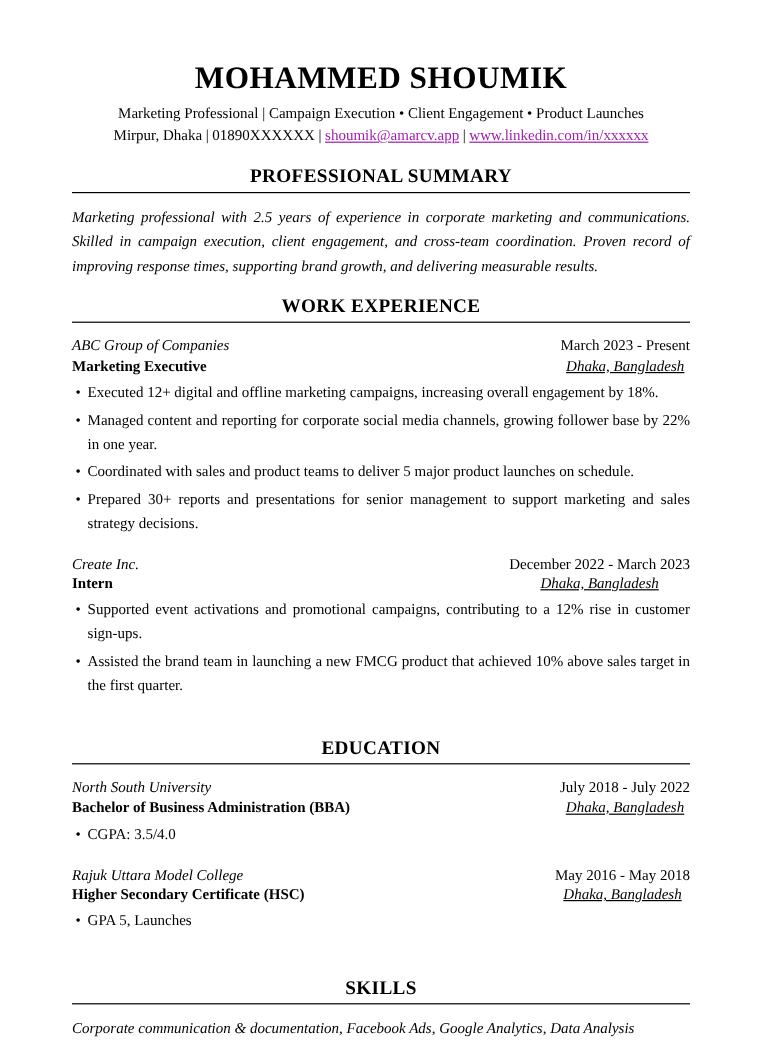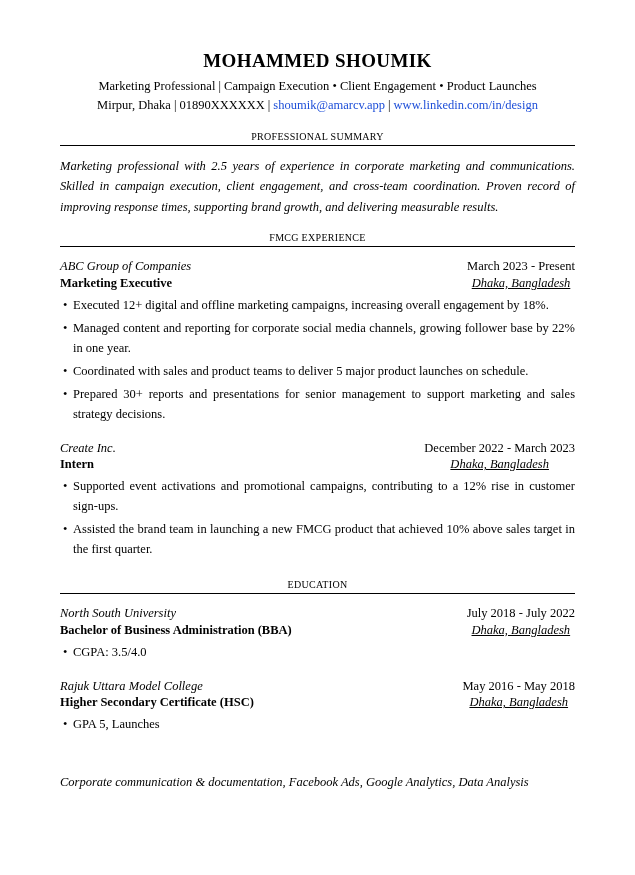--- a/index.html
+++ b/index.html
@@ -18,7 +18,7 @@
   
   .name {
     text-align: center;
-    font-size: 19px;
+    font-size: 26px;
     font-weight: bold;
     letter-spacing: 0.4px;
   }

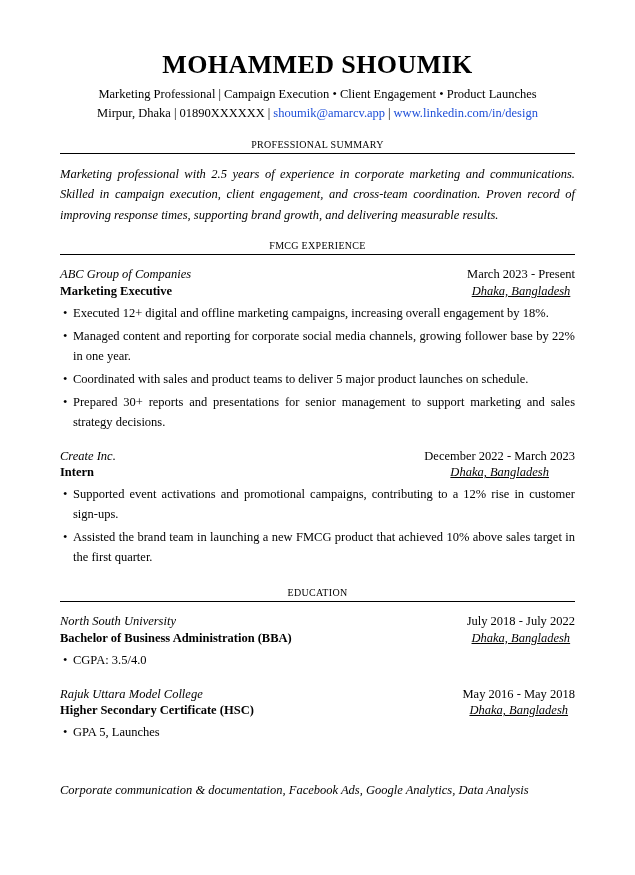--- a/index.html
+++ b/index.html
@@ -25,7 +25,7 @@
   .tagline { text-align: center; margin-top: 6px; line-height: 1.3; }
   .contact { text-align: center; margin-top: 3px; line-height: 1.3; }
   .contact .sep { margin: 0 3px; }
-  a.link { color: #1d4ed8; cursor: pointer; }
+  a.link { color: #a21caf; text-decoration: underline; cursor: pointer; }
 
   
   .section-header {

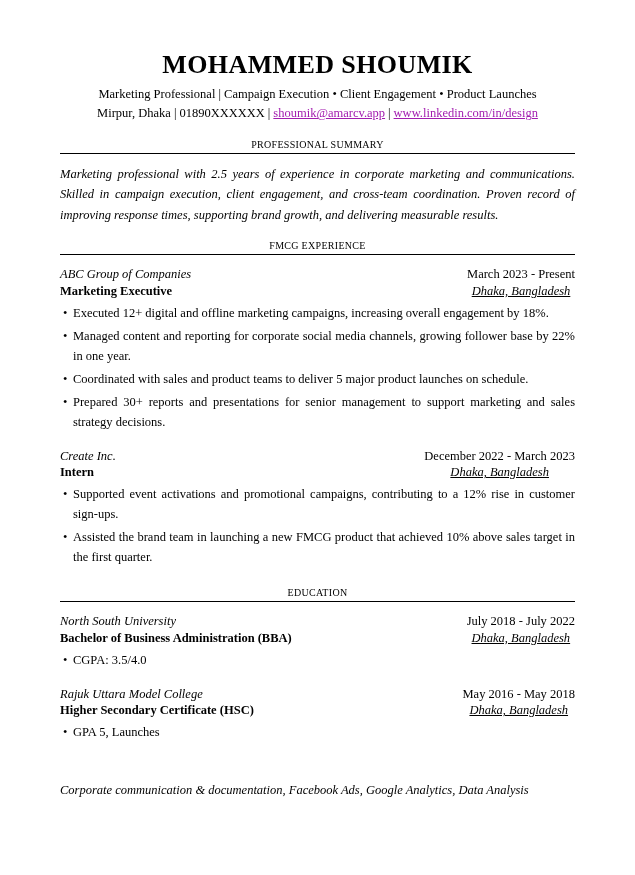--- a/index.html
+++ b/index.html
@@ -72,7 +72,7 @@
     <div class="name">MOHAMMED SHOUMIK</div>
     <div class="tagline">Marketing Professional | Campaign Execution • Client Engagement • Product Launches</div>
     <div class="contact">
-      <span>Mirpur, Dhaka</span><span class="sep">|</span><span>01890XXXXXX</span><span class="sep">|</span><a class="link">shoumik@amarcv.app</a><span class="sep">|</span><a class="link">www.linkedin.com/in/design</a>
+      <span>Mirpur, Dhaka</span><span class="sep">|</span><span>01890XXXXXX</span><span class="sep">|</span><a class="link">shoumik@amarcv.app</a><span class="sep">|</span><a class="link">www.linkedin.com/in/xxxxxx</a>
     </div>
   </div>
 

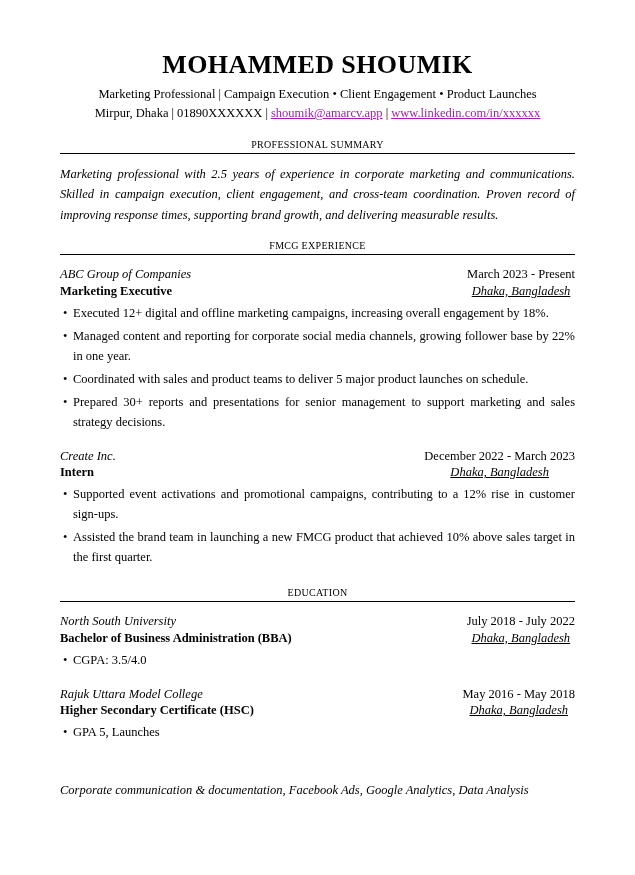--- a/index.html
+++ b/index.html
@@ -29,9 +29,9 @@
 
   
   .section-header {
-    font-weight: normal;
+    font-weight: bold;
     text-align: center;
-    font-size: 10px;
+    font-size: 16px;
     letter-spacing: 0.3px;
     padding-bottom: 3px;
     border-bottom: 1.5px solid #000;

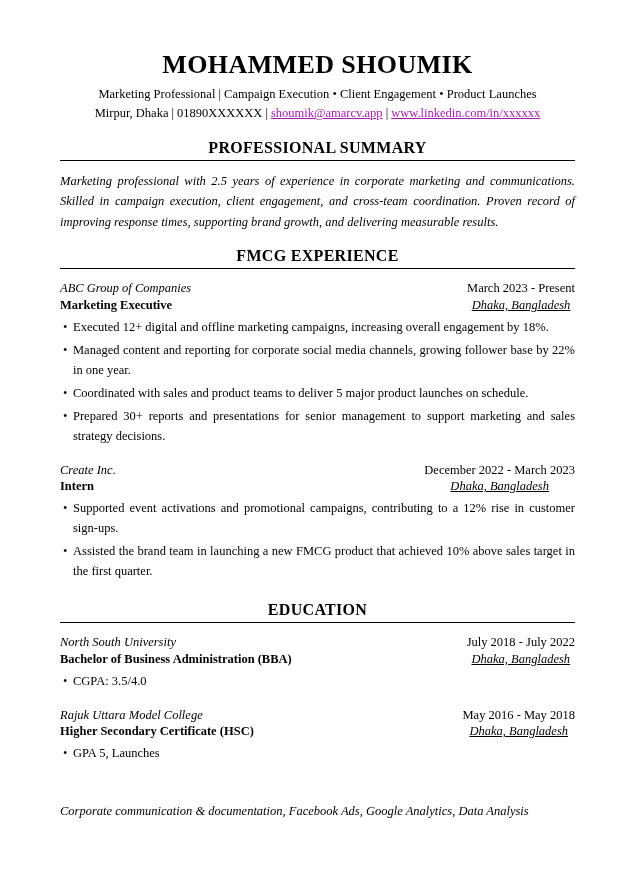--- a/index.html
+++ b/index.html
@@ -82,7 +82,7 @@
   </div>
 
   <div class="section sec-experience">
-    <div class="section-header">FMCG EXPERIENCE</div>
+    <div class="section-header">WORK EXPERIENCE</div>
 
     <div class="entry">
       <div class="entry-head">

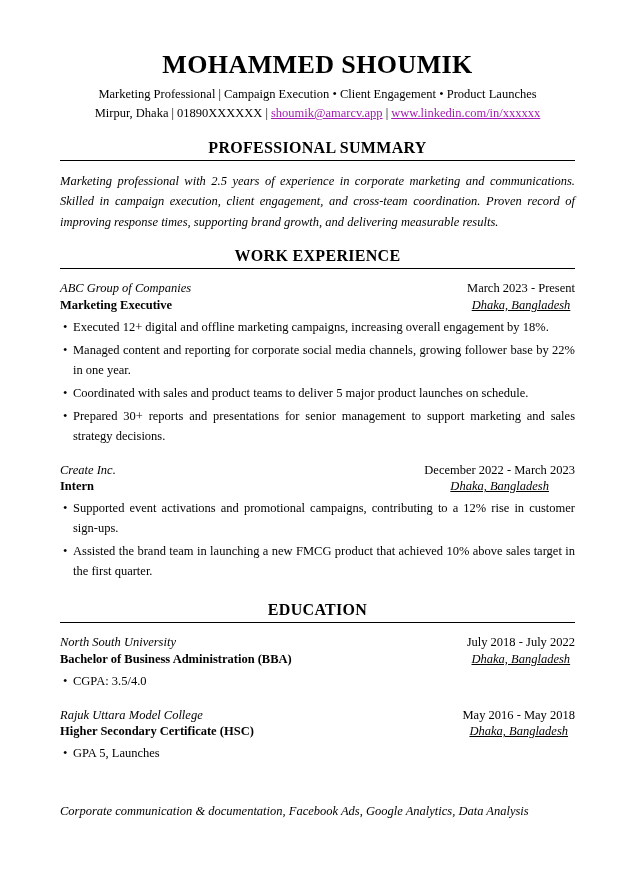--- a/index.html
+++ b/index.html
@@ -38,7 +38,7 @@
   }
   .sec-summary     { margin-top: 17px; }
   .sec-experience  { margin-top: 15px; }
-  .sec-education   { margin-top: 20px; }
+  .sec-education   { margin-top: 34px; }
   .sec-skills      { margin-top: 38px; }
 
   .body-text { margin-top: 10px; text-align: justify; line-height: 1.65; font-style: italic; }

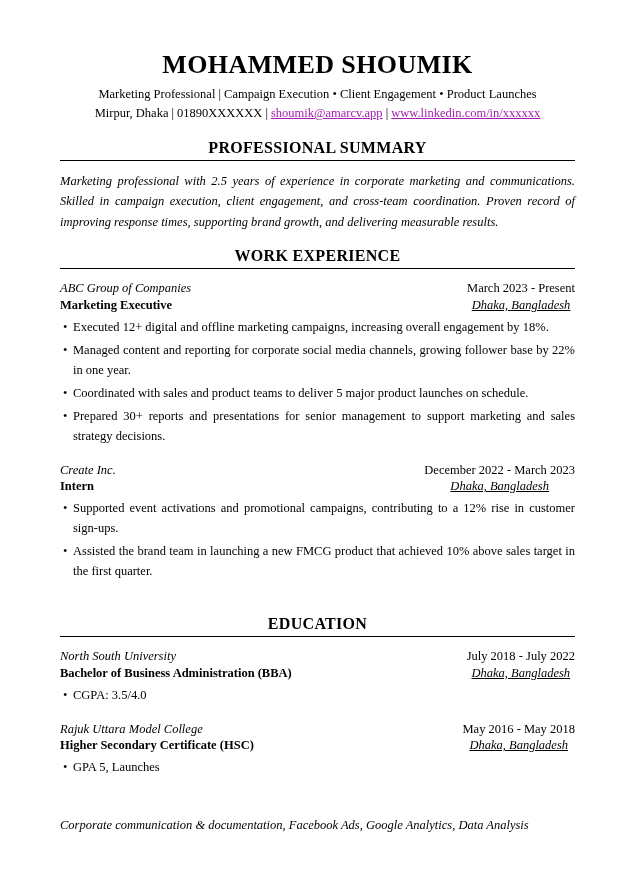--- a/index.html
+++ b/index.html
@@ -158,6 +158,7 @@
   </div>
 
   <div class="section sec-skills">
+    <div class="section-header">SKILLS</div>
     <div class="body-text" style="text-align:left;">Corporate communication &amp; documentation, Facebook Ads, Google Analytics, Data Analysis</div>
   </div>
 

